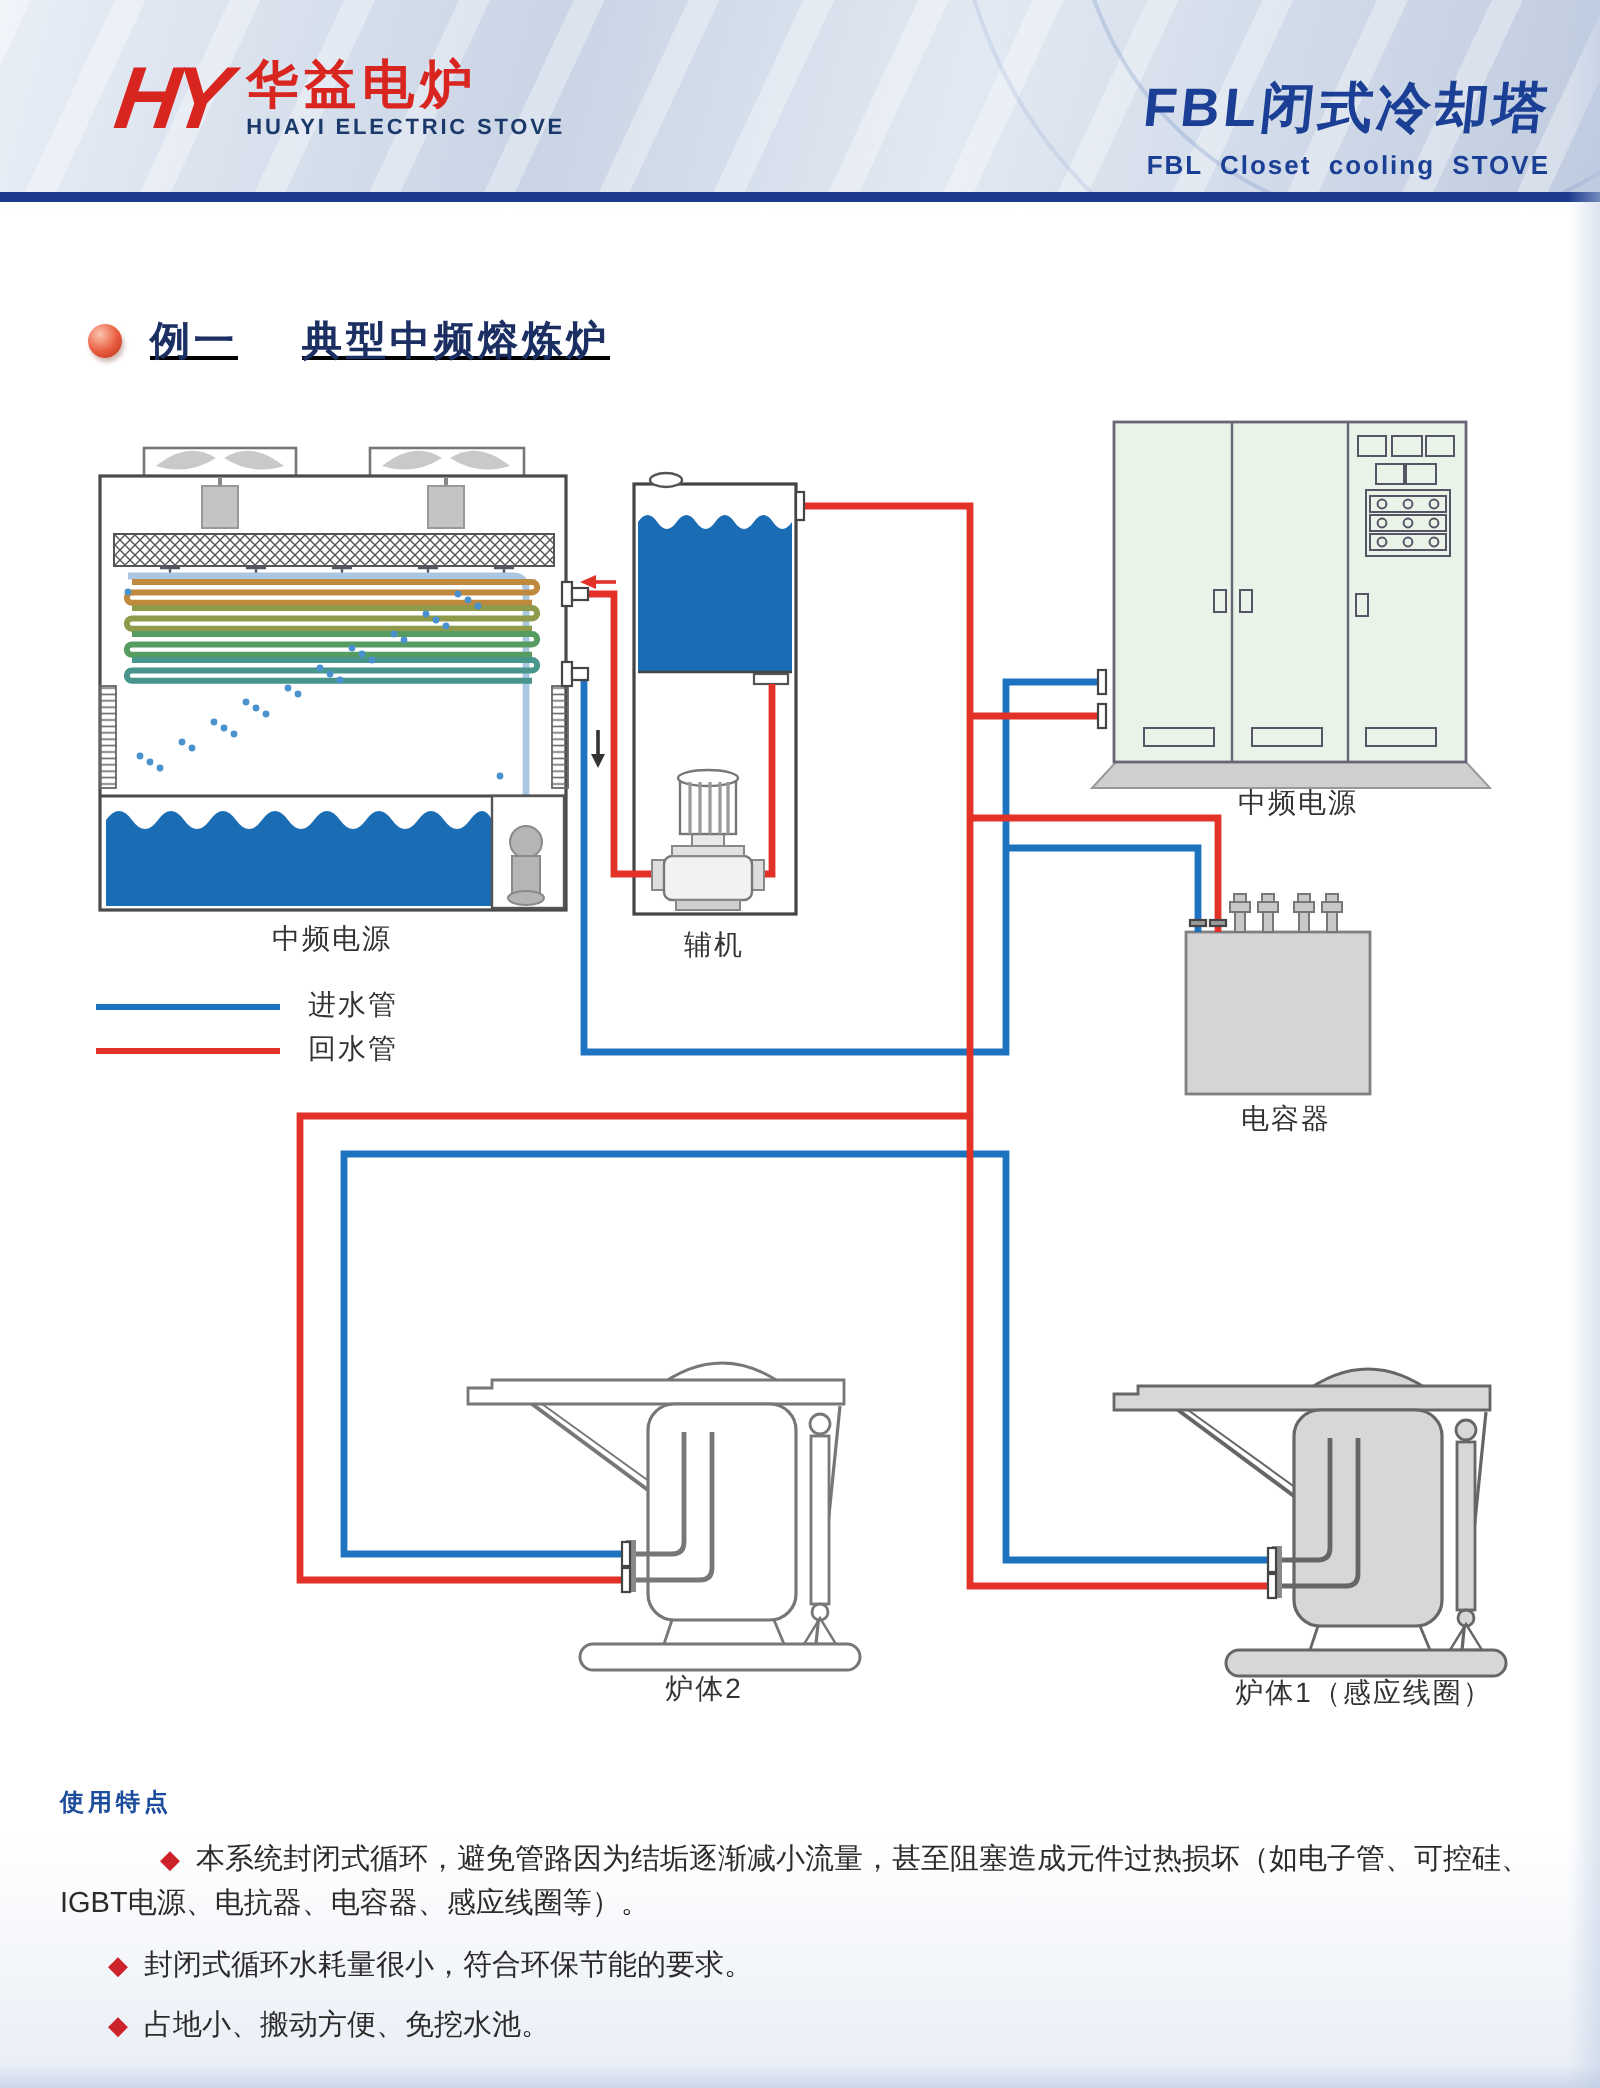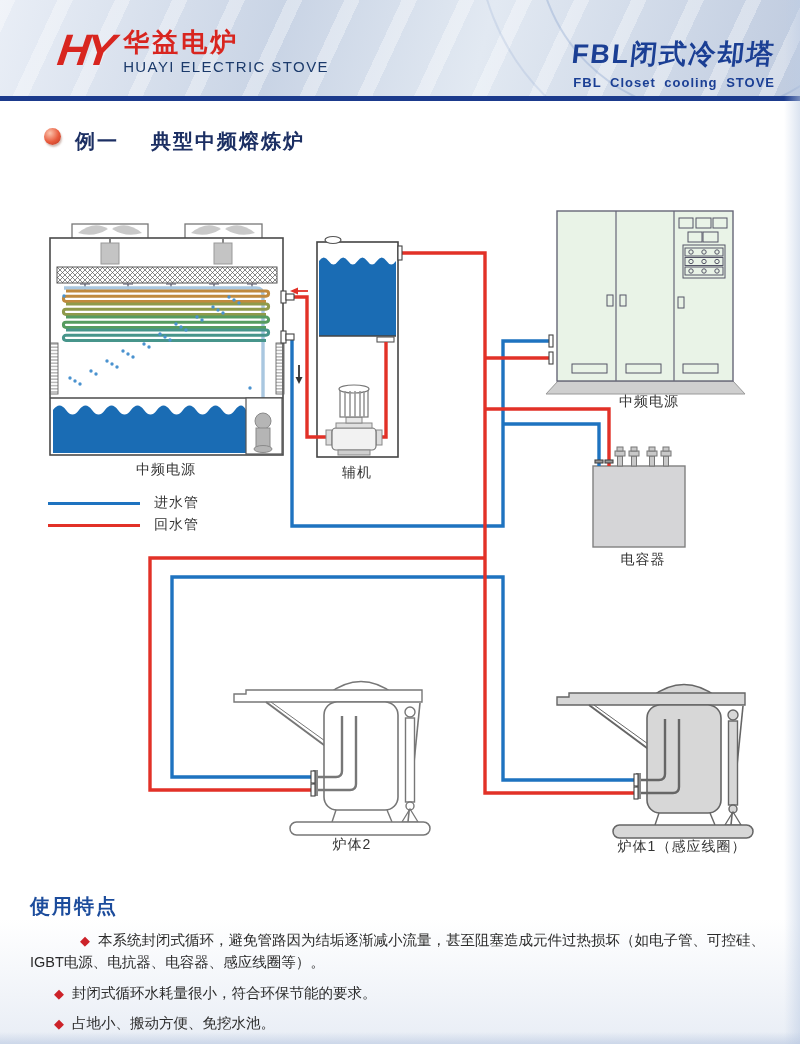--- a/index.html
+++ b/index.html
@@ -19,7 +19,7 @@
   #logo-glyph{font-style:italic;font-weight:bold;font-size:44px;line-height:40px;color:#d8251f;
     transform:skewX(-8deg);letter-spacing:-4px;margin-right:12px;}
   #company-cn{font-size:26px;font-weight:bold;color:#d8251f;letter-spacing:3px;line-height:24px;}
-  #company-en{font-size:15px;font-weight:normal;color:#1b3a6b;letter-spacing:1.4px;margin-top:4px;}
+  #company-en{font-size:11px;font-weight:bold;color:#1b3a6b;letter-spacing:1.4px;margin-top:4px;}
   #product-wrap{position:absolute;right:25px;top:36px;text-align:right;color:#1b3f94;}
   #product-cn{font-size:27px;font-weight:bold;transform:skewX(-6deg);letter-spacing:2px;}
   #product-en{font-size:13px;font-weight:bold;letter-spacing:1px;margin-top:3px;word-spacing:4px;}

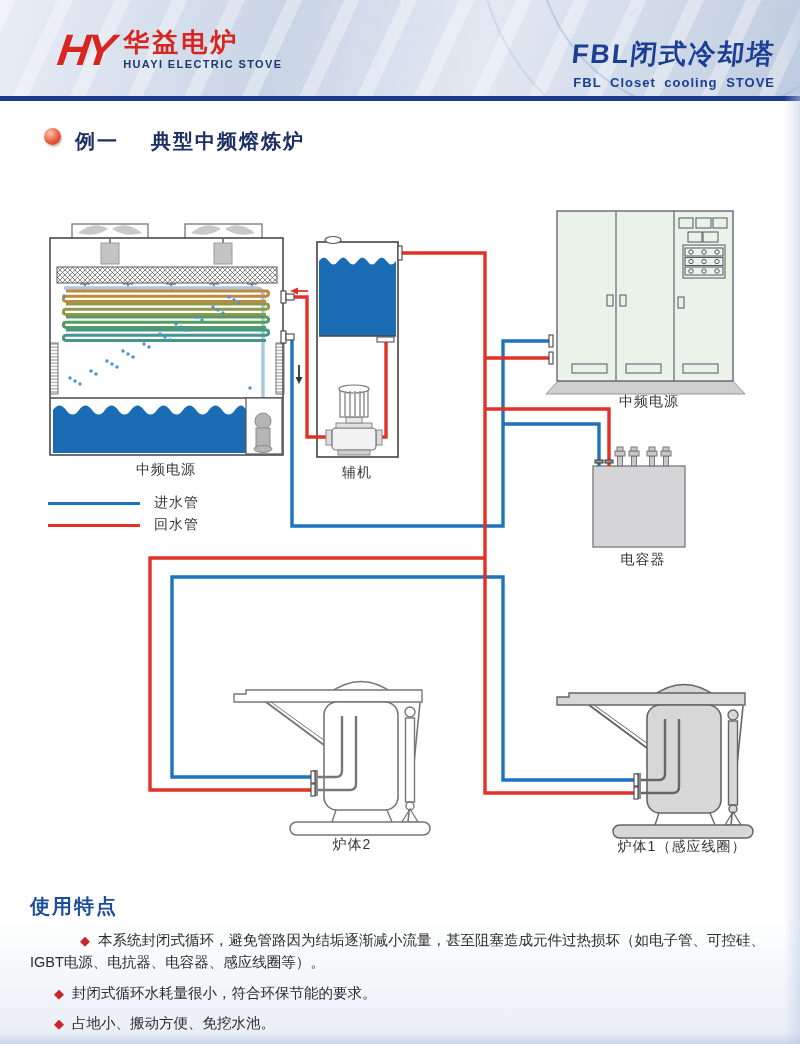--- a/index.html
+++ b/index.html
@@ -24,7 +24,7 @@
   #product-cn{font-size:27px;font-weight:bold;transform:skewX(-6deg);letter-spacing:2px;}
   #product-en{font-size:13px;font-weight:bold;letter-spacing:1px;margin-top:3px;word-spacing:4px;}
   
-  #section-title{position:absolute;left:44px;top:128px;display:flex;}
+  #section-title{position:absolute;left:44px;top:157px;display:flex;align-items:center;text-decoration:underline;}
   #title-sphere{width:17px;height:17px;border-radius:50%;
     background:radial-gradient(circle at 35% 30%,#fbc5ae,#e85a3c 55%,#b33422);
     box-shadow:1px 2px 2px rgba(120,60,40,.35);}

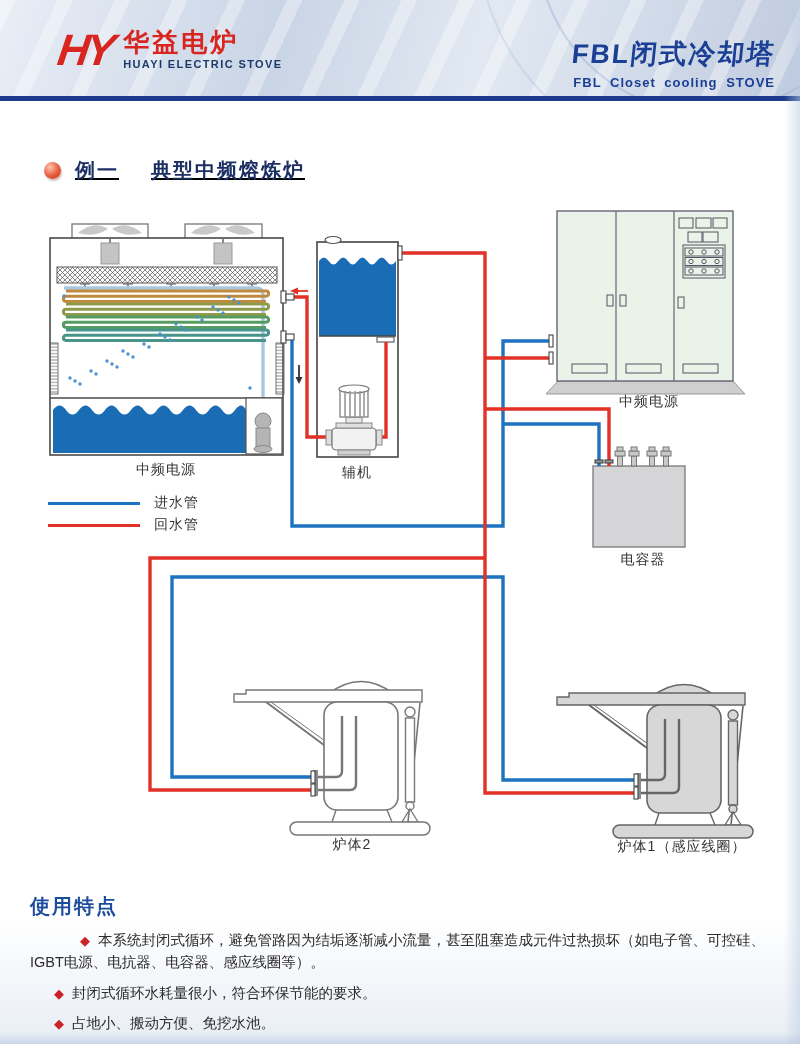--- a/index.html
+++ b/index.html
@@ -43,7 +43,7 @@
   .legend-label{font-size:14px;color:#333;letter-spacing:1px;}
   
   #features{position:absolute;left:30px;top:893px;width:748px;}
-  #features-heading{font-size:20px;font-weight:bold;color:#1c4c9c;letter-spacing:2px;margin-bottom:9px;}
+  #features-heading{font-size:12px;font-weight:bold;color:#1c4c9c;letter-spacing:2px;margin-bottom:9px;}
   .feature-item{margin:0 0 8px 0;font-size:14.5px;line-height:1.55;color:#2b2b2b;text-indent:24px;}
   .feature-item.first{text-indent:50px;}
   .feature-item .diamond{color:#cc2229;margin-right:8px;font-size:13px;}

